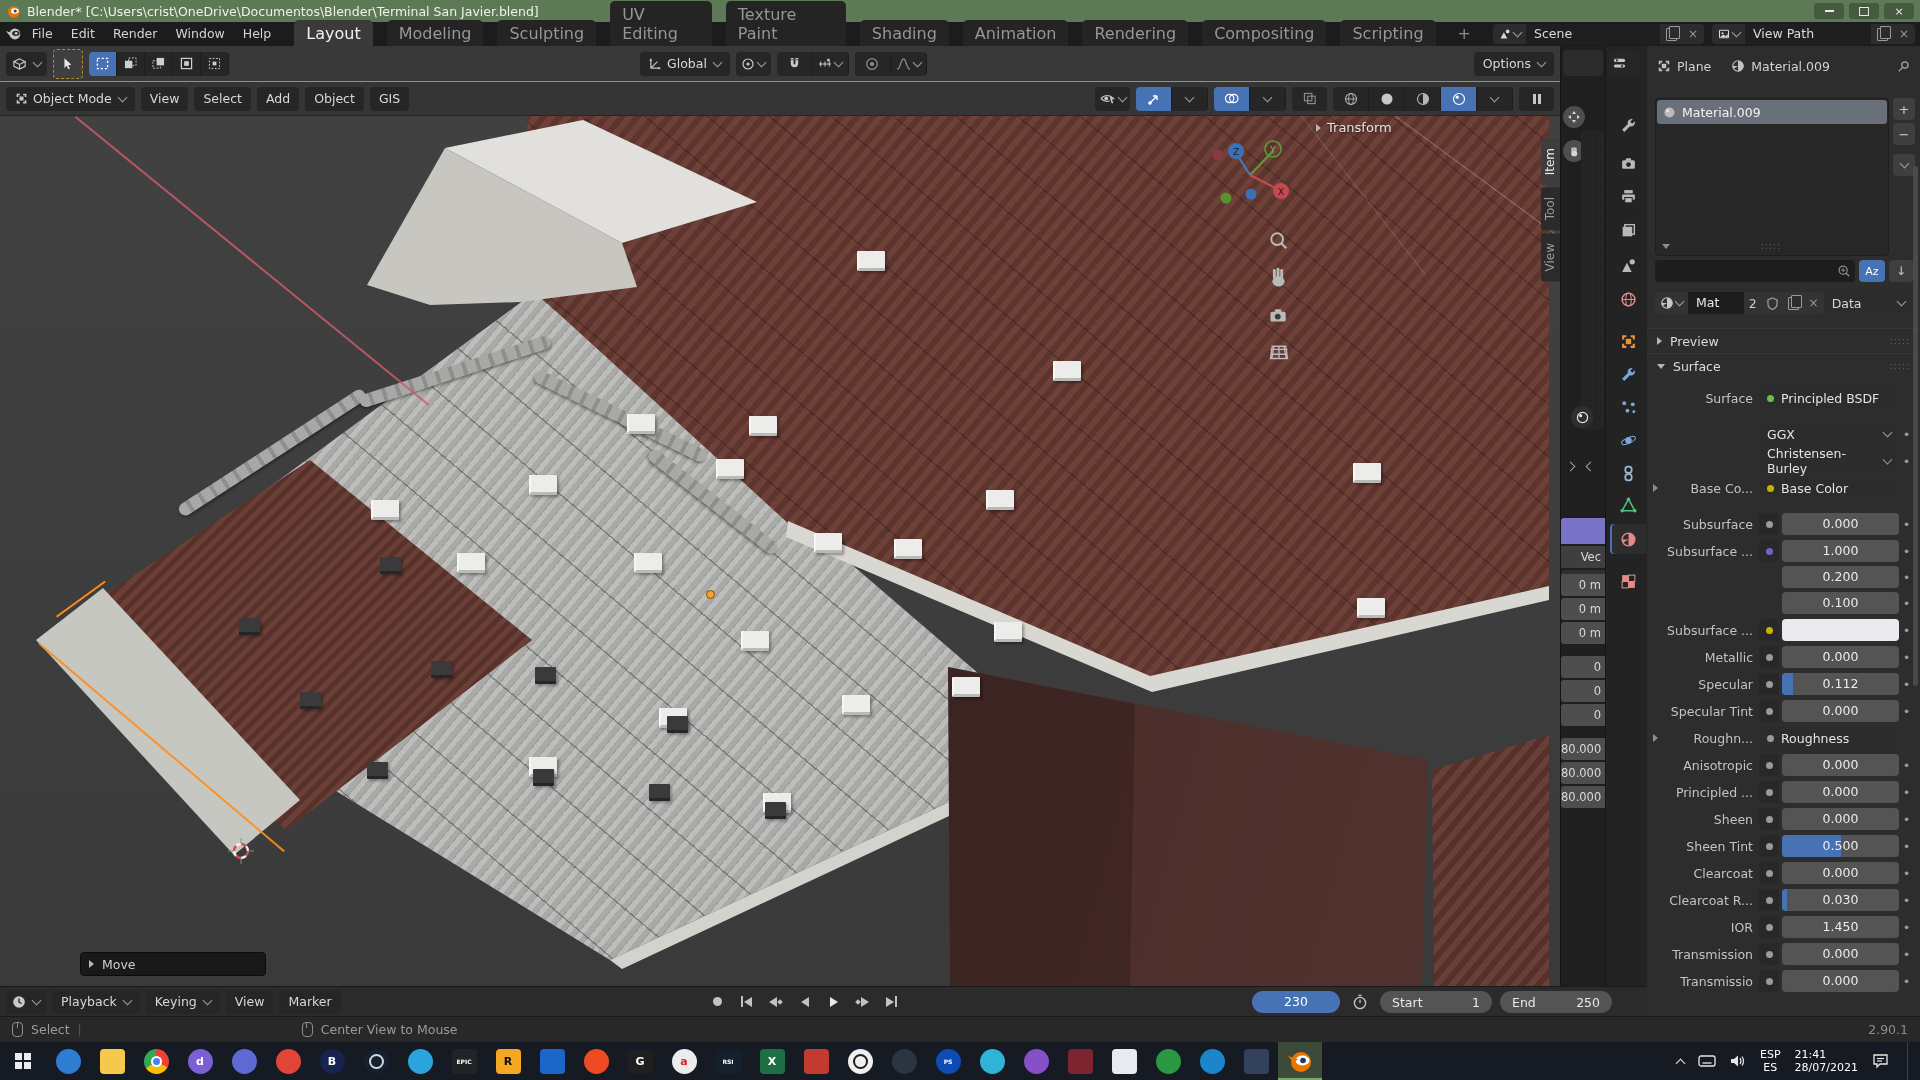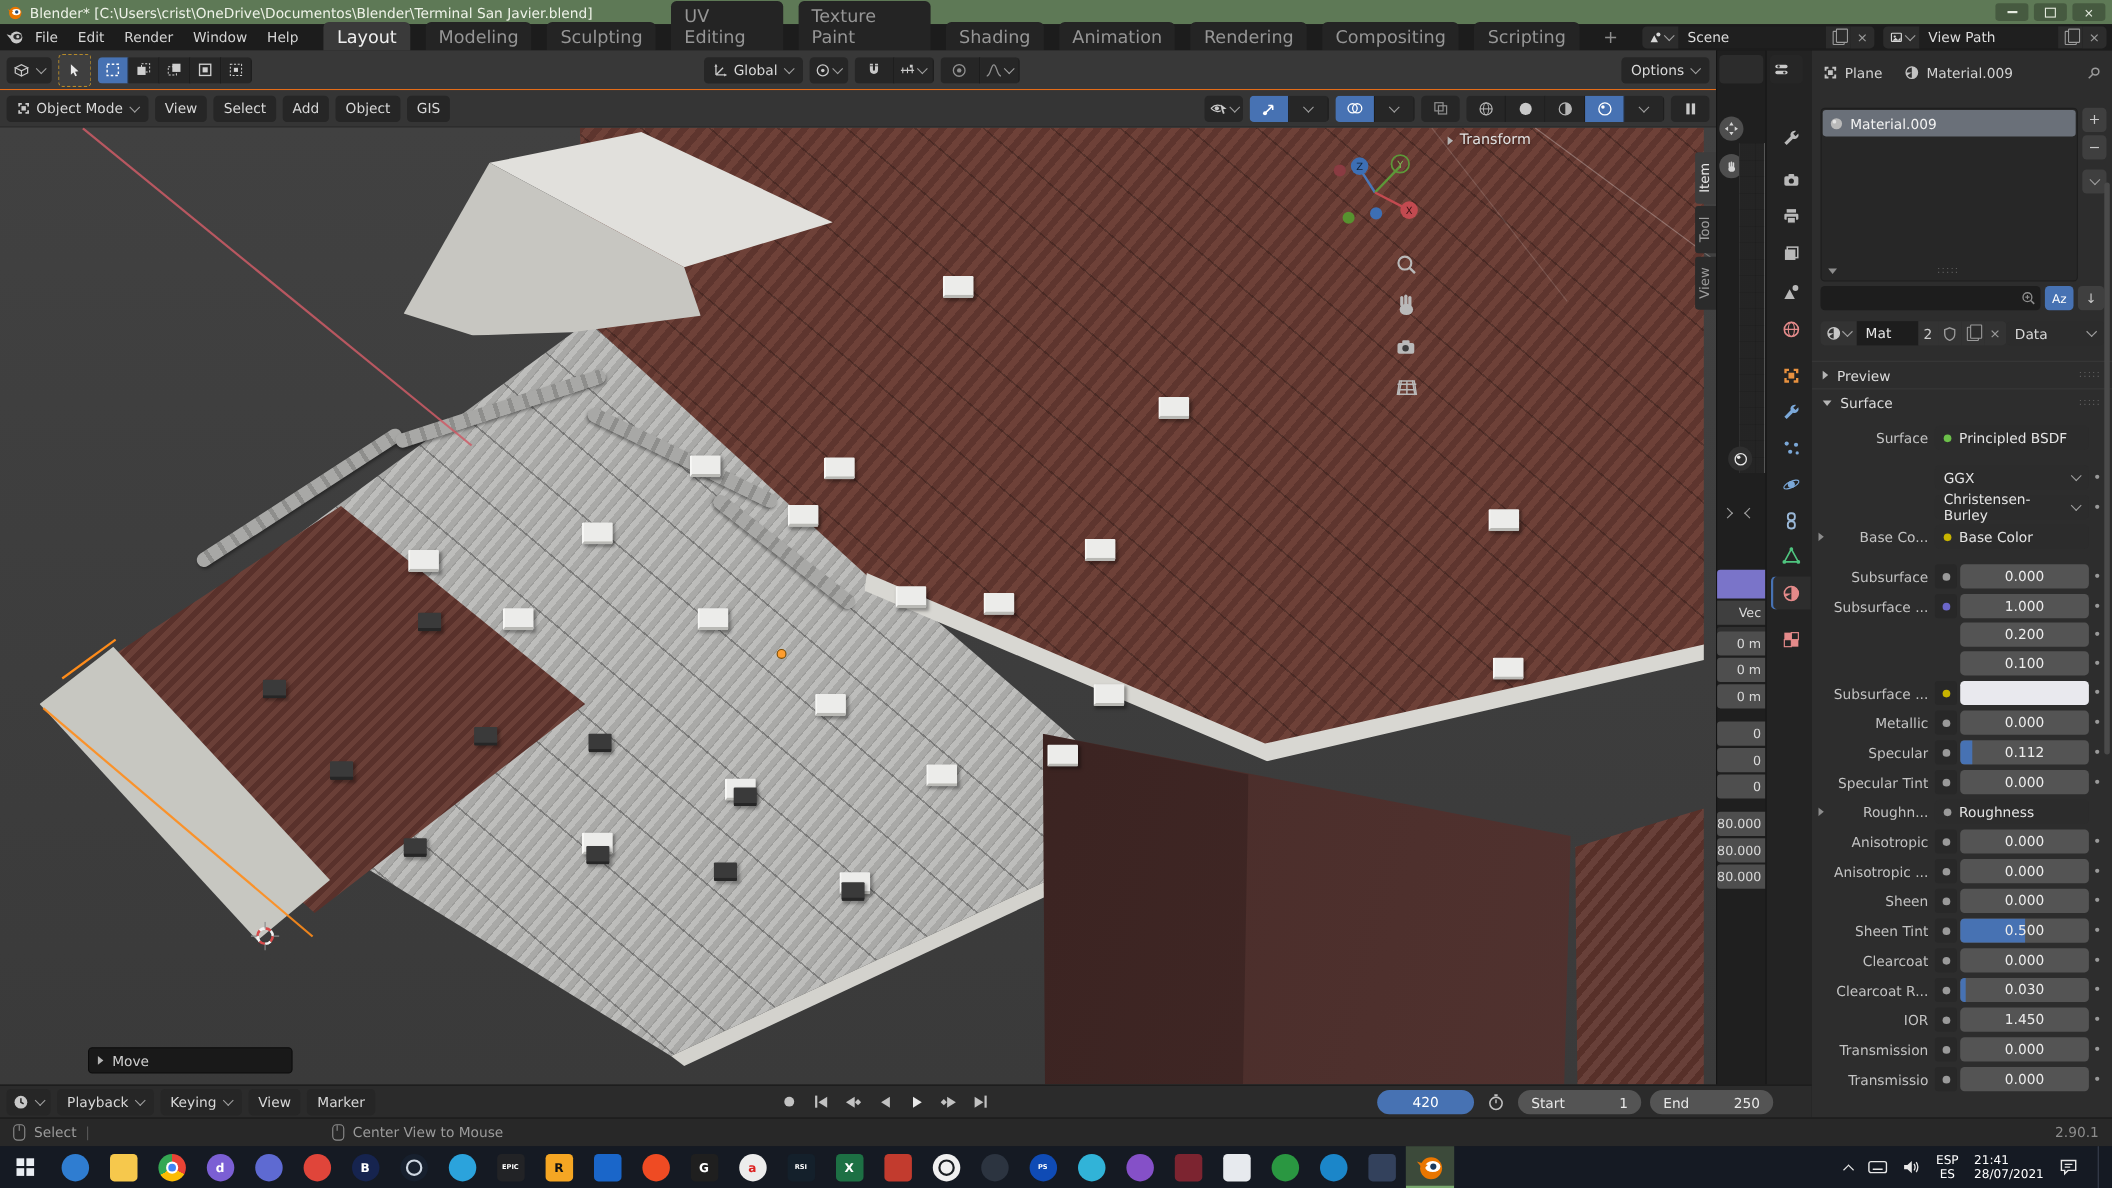--- a/index.html
+++ b/index.html
@@ -933,7 +933,7 @@
         </div>
         <div class="prow">
           <span class="plabel">
-            <span>Anisotropic ...</span>
+            <span>Principled ...</span>
           </span>
           <div class="pdec">
             <span class="pdot" style="background: rgb(154, 154, 154);"></span>

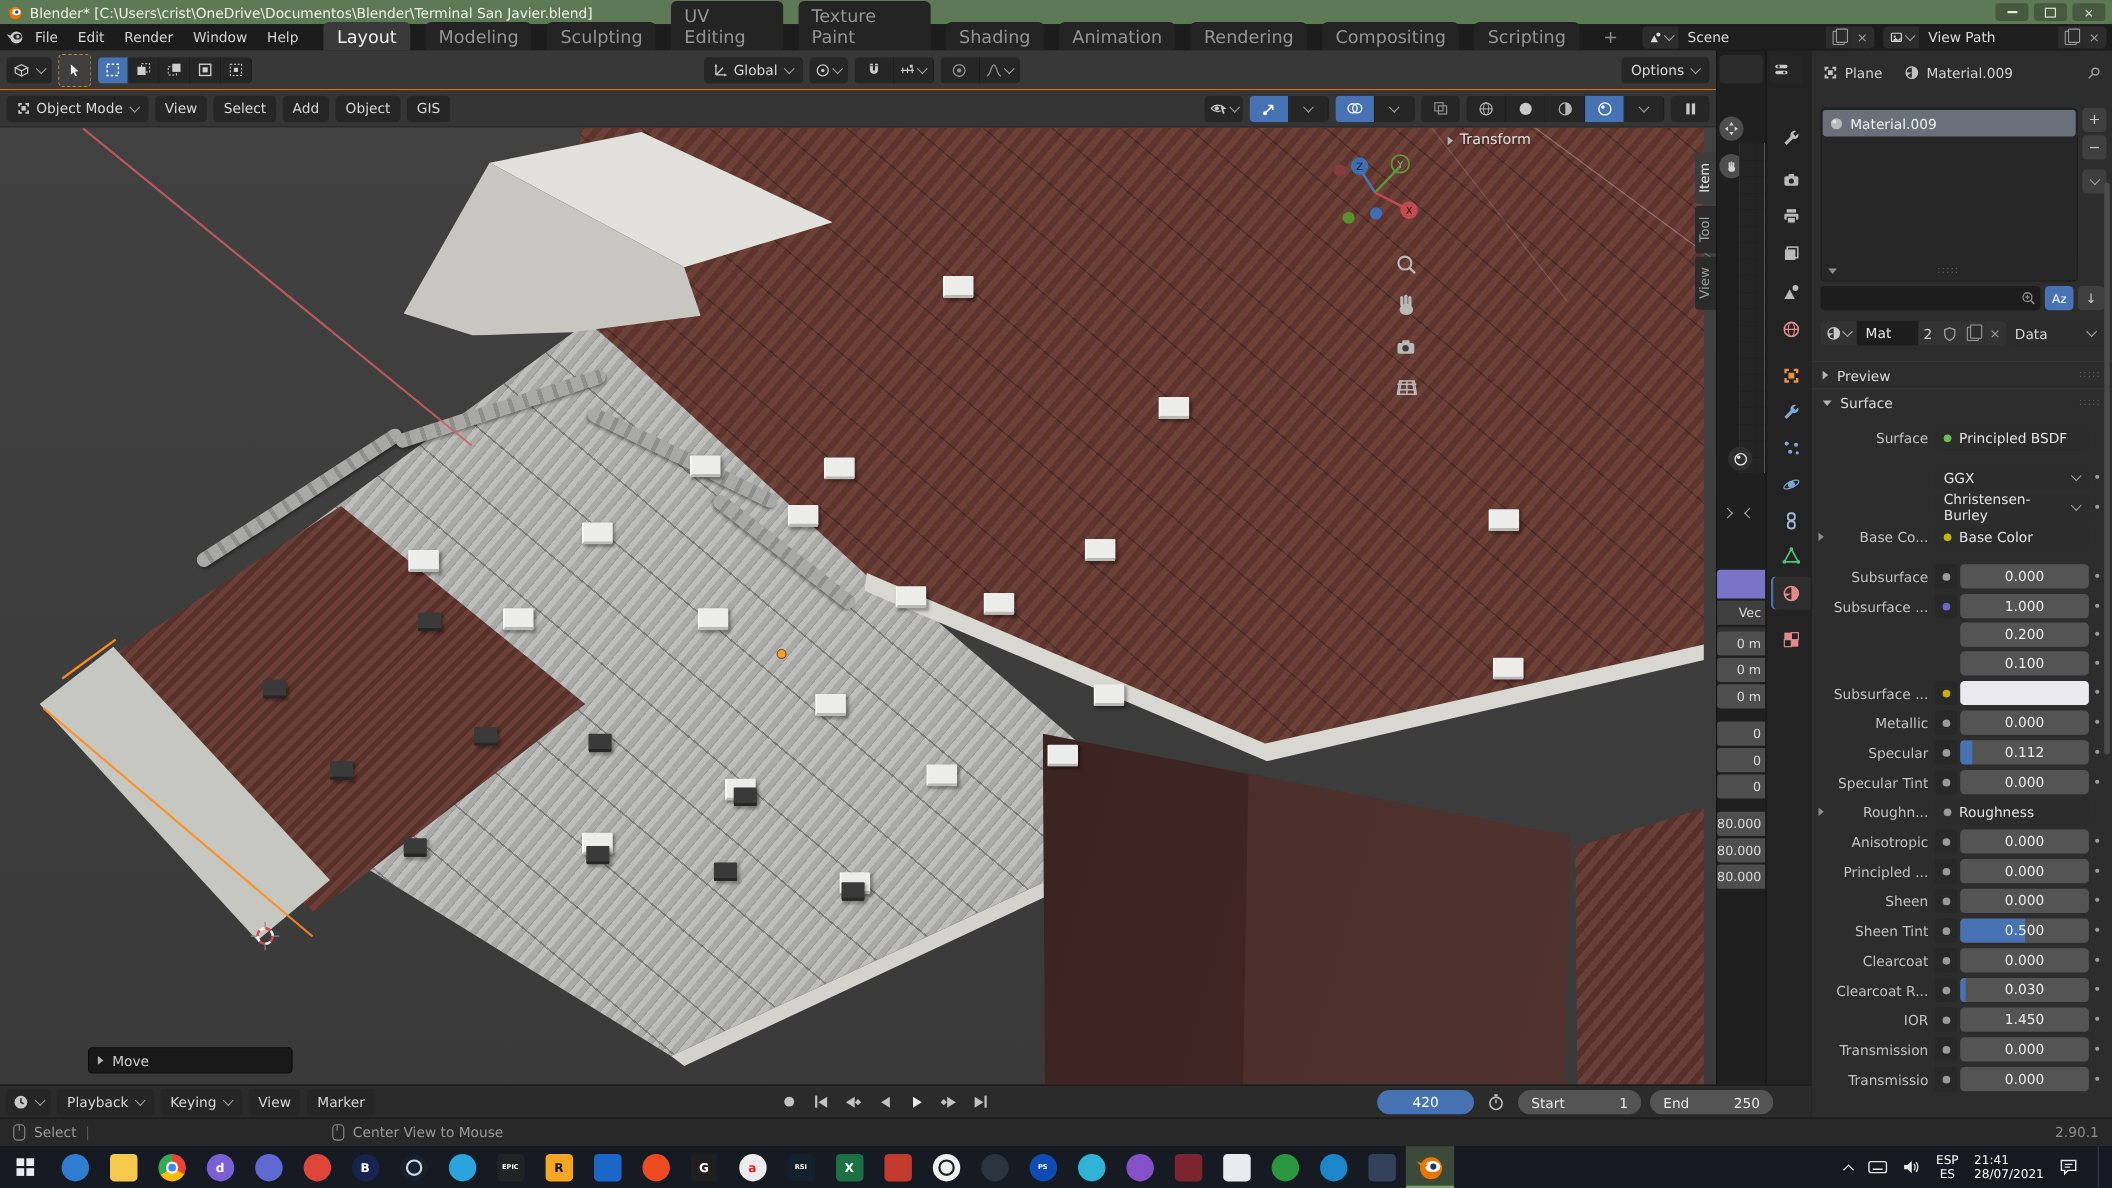--- a/index.html
+++ b/index.html
@@ -1076,7 +1076,7 @@
         </div>
     </div>
 
-    <div class="frame-cur">420</div>
+    <div class="frame-cur">230</div>
     <svg style="position:absolute;left:1352px;top:7px" width="16" height="16" viewBox="0 0 16 16">
         <circle cx="8" cy="9" r="5.6" fill="none" stroke="#c2c2c2" stroke-width="1.4"></circle>
         <line x1="8" y1="9" x2="8" y2="5.5" stroke="#c2c2c2" stroke-width="1.3"></line>

